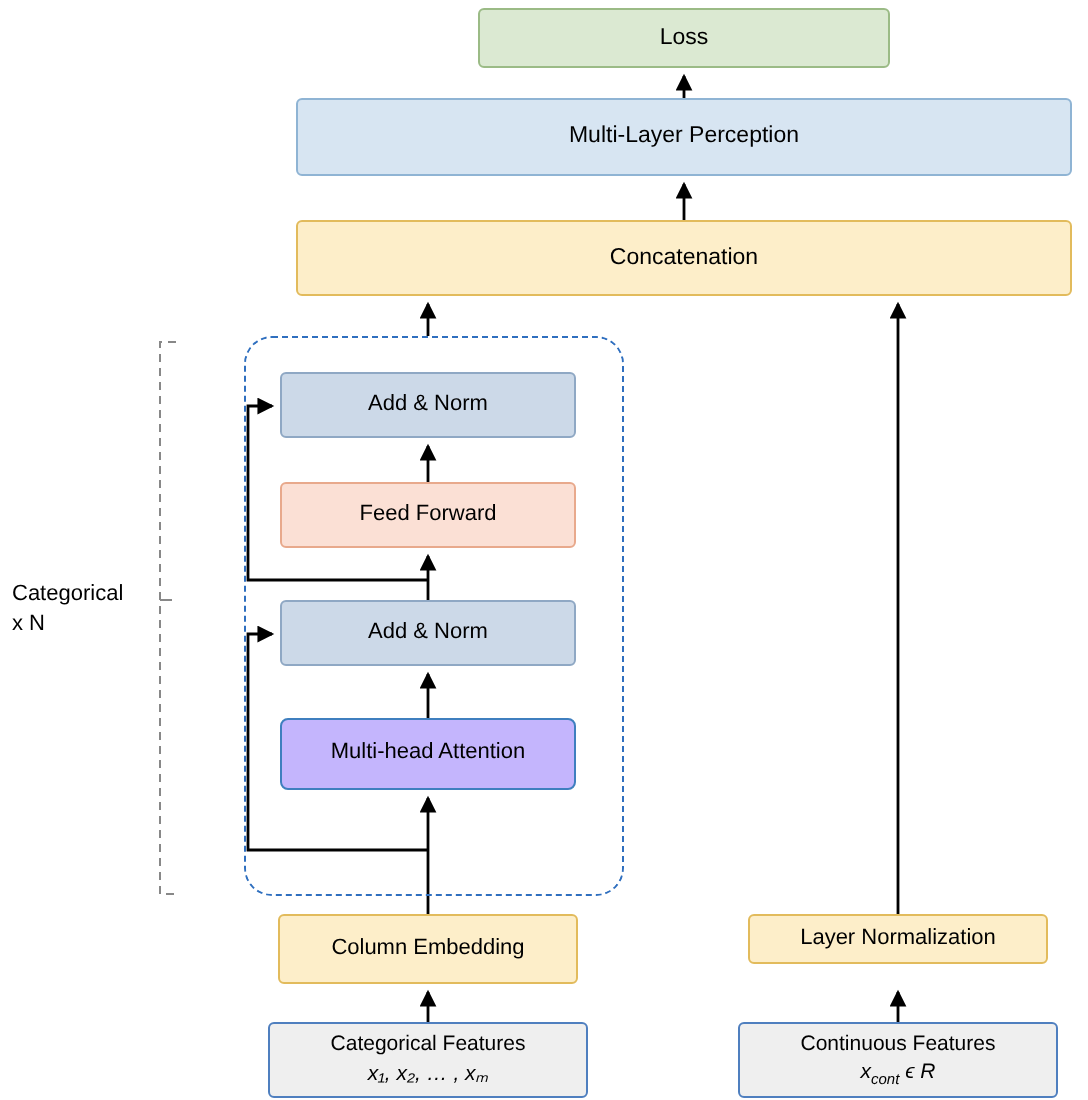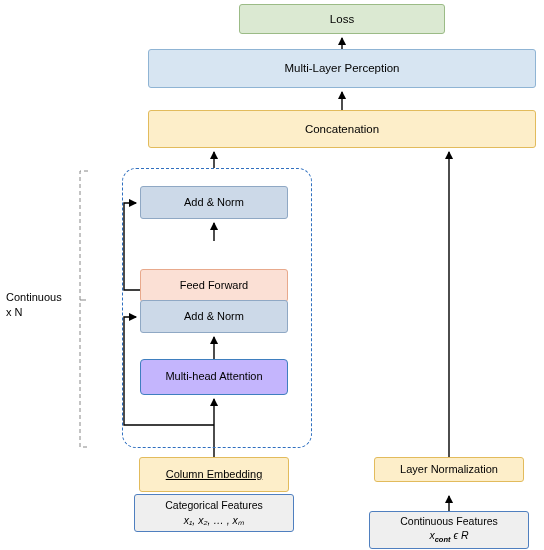--- a/index.html
+++ b/index.html
@@ -64,7 +64,6 @@
     background: #fbe0d5;
     border: 1px solid #e8a98c;
     border-radius: 3px;
-    margin-top: 28px;
   }
   #addnorm1-box {
     left: 140px; top: 300px; width: 148px; height: 33px;

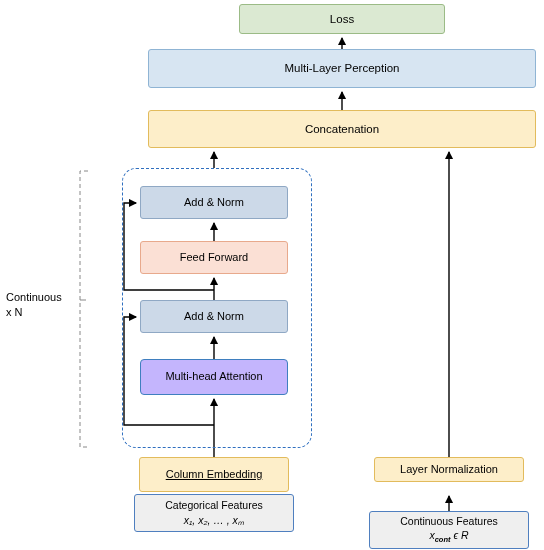--- a/index.html
+++ b/index.html
@@ -184,7 +184,7 @@
   <div id="dashed-blue-group"></div>
 
   <div class="transformer-label">
-    <span>Continuous</span><br>
+    <span>Categorical</span><br>
     <b>x N</b>
   </div>
 

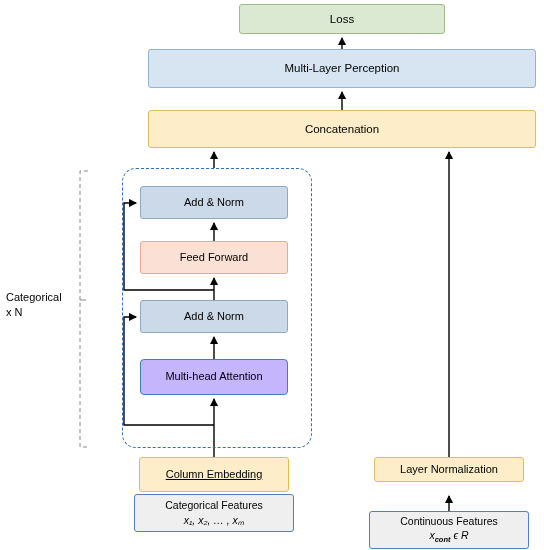--- a/index.html
+++ b/index.html
@@ -82,7 +82,6 @@
     background: #fdeec9;
     border: 1px solid #e2bb5c;
     border-radius: 3px;
-    text-decoration: underline;
   }
   #layernorm-box {
     left: 374px; top: 457px; width: 150px; height: 25px;

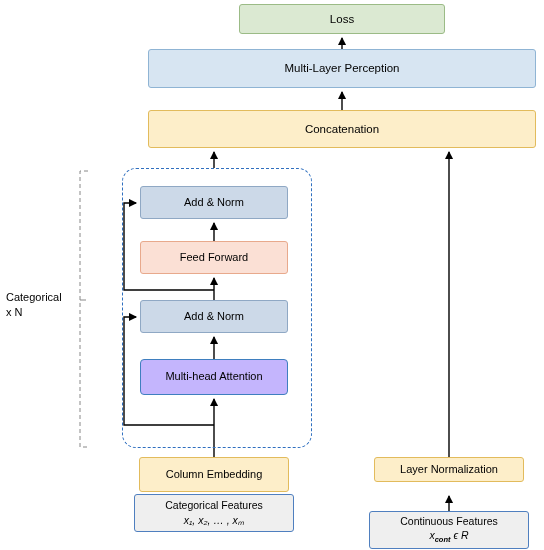--- a/index.html
+++ b/index.html
@@ -90,7 +90,7 @@
     border-radius: 3px;
   }
   #catfeat-box {
-    left: 134px; top: 494px; width: 160px; height: 38px;
+    left: 134px; top: 511px; width: 160px; height: 38px;
     background: #efefef;
     border: 1px solid #4f7fbf;
     border-radius: 3px;

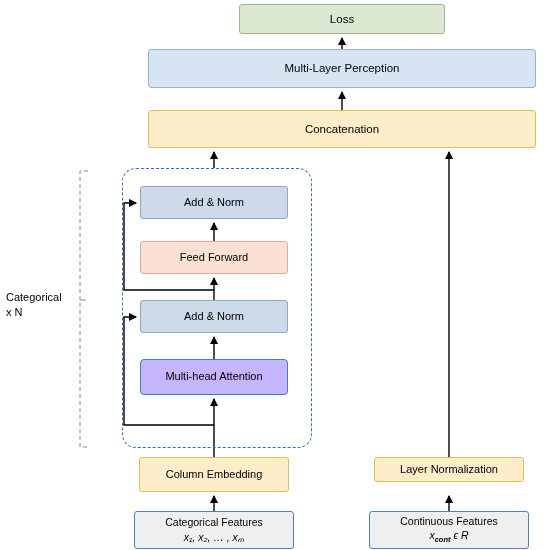--- a/index.html
+++ b/index.html
@@ -109,7 +109,7 @@
   }
   .feat-line1 { font-size: 10.5px; }
   .feat-line2 { font-size: 10.5px; font-style: italic; }
-  .feat-line2 sub { font-size: 7.5px; font-style: italic; font-weight: bold; }
+  .feat-line2 sub { font-size: 7.5px; font-style: italic; }
   .transformer-label {
     position: absolute;
     left: 6px; top: 290px;

